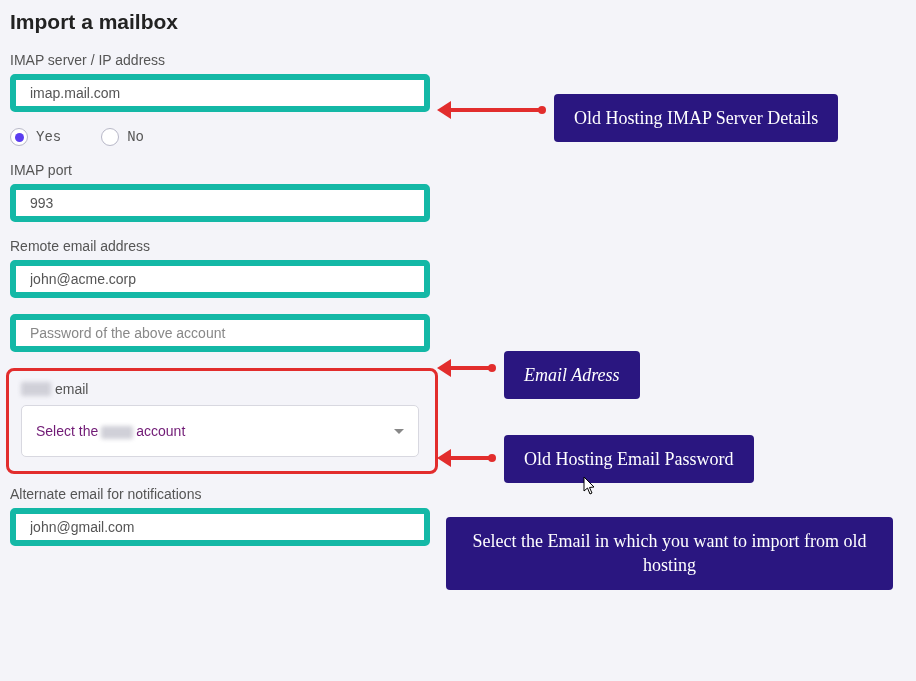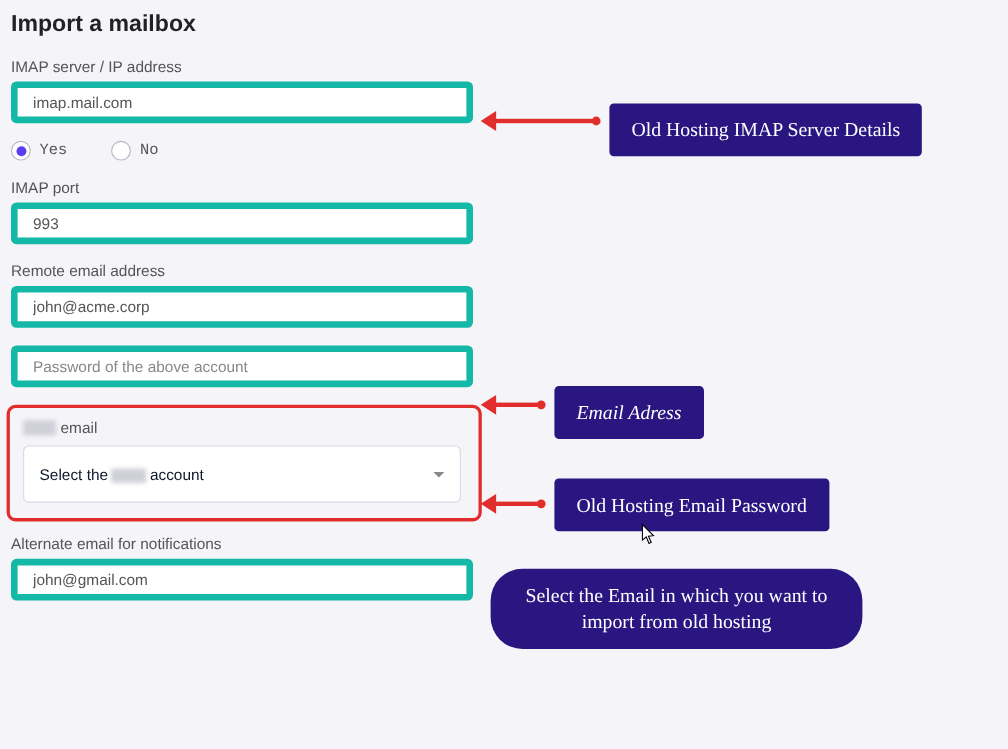--- a/index.html
+++ b/index.html
@@ -80,7 +80,7 @@
       background: #fff;
       padding: 0 14px;
       font-size: 14px;
-      color: #0f172a;
+      color: #701a75;
       display: flex;
       align-items: center;
       justify-content: space-between;

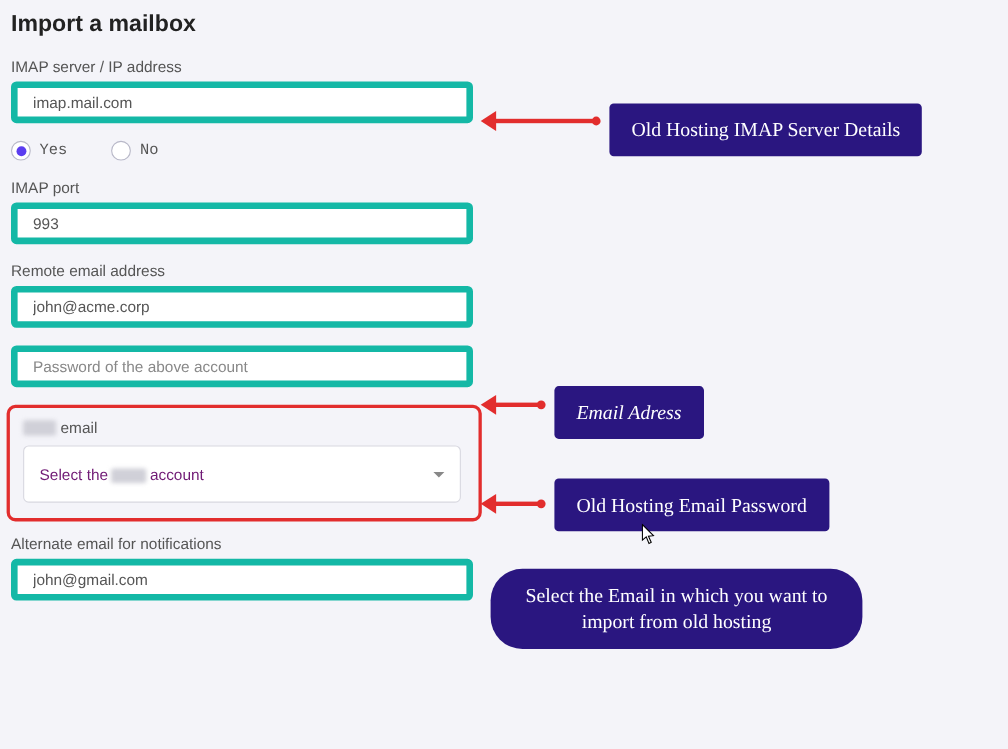--- a/index.html
+++ b/index.html
@@ -237,7 +237,7 @@
 <div class="callout" style="left:554px; top:94px;">Old Hosting IMAP Server Details</div>
 <div class="callout" style="left:504px; top:351px;font-style:italic;">Email Adress</div>
 <div class="callout" style="left:504px; top:435px;">Old Hosting Email Password</div>
-<div class="callout" style="left:446px; top:517px; width:338px;border-radius:29px;">Select the Email in which you want to import from old hosting</div>
+<div class="callout" style="left:446px; top:517px; width:447px;">Select the Email in which you want to import from old hosting</div>
 
 <svg class="cursor-arrow" viewBox="0 0 14 20">
   <path d="M1 1 L1 15 L4.5 12 L7 18 L9 17 L6.5 11.5 L11 11 Z" fill="#fff" stroke="#000" stroke-width="1"></path>

